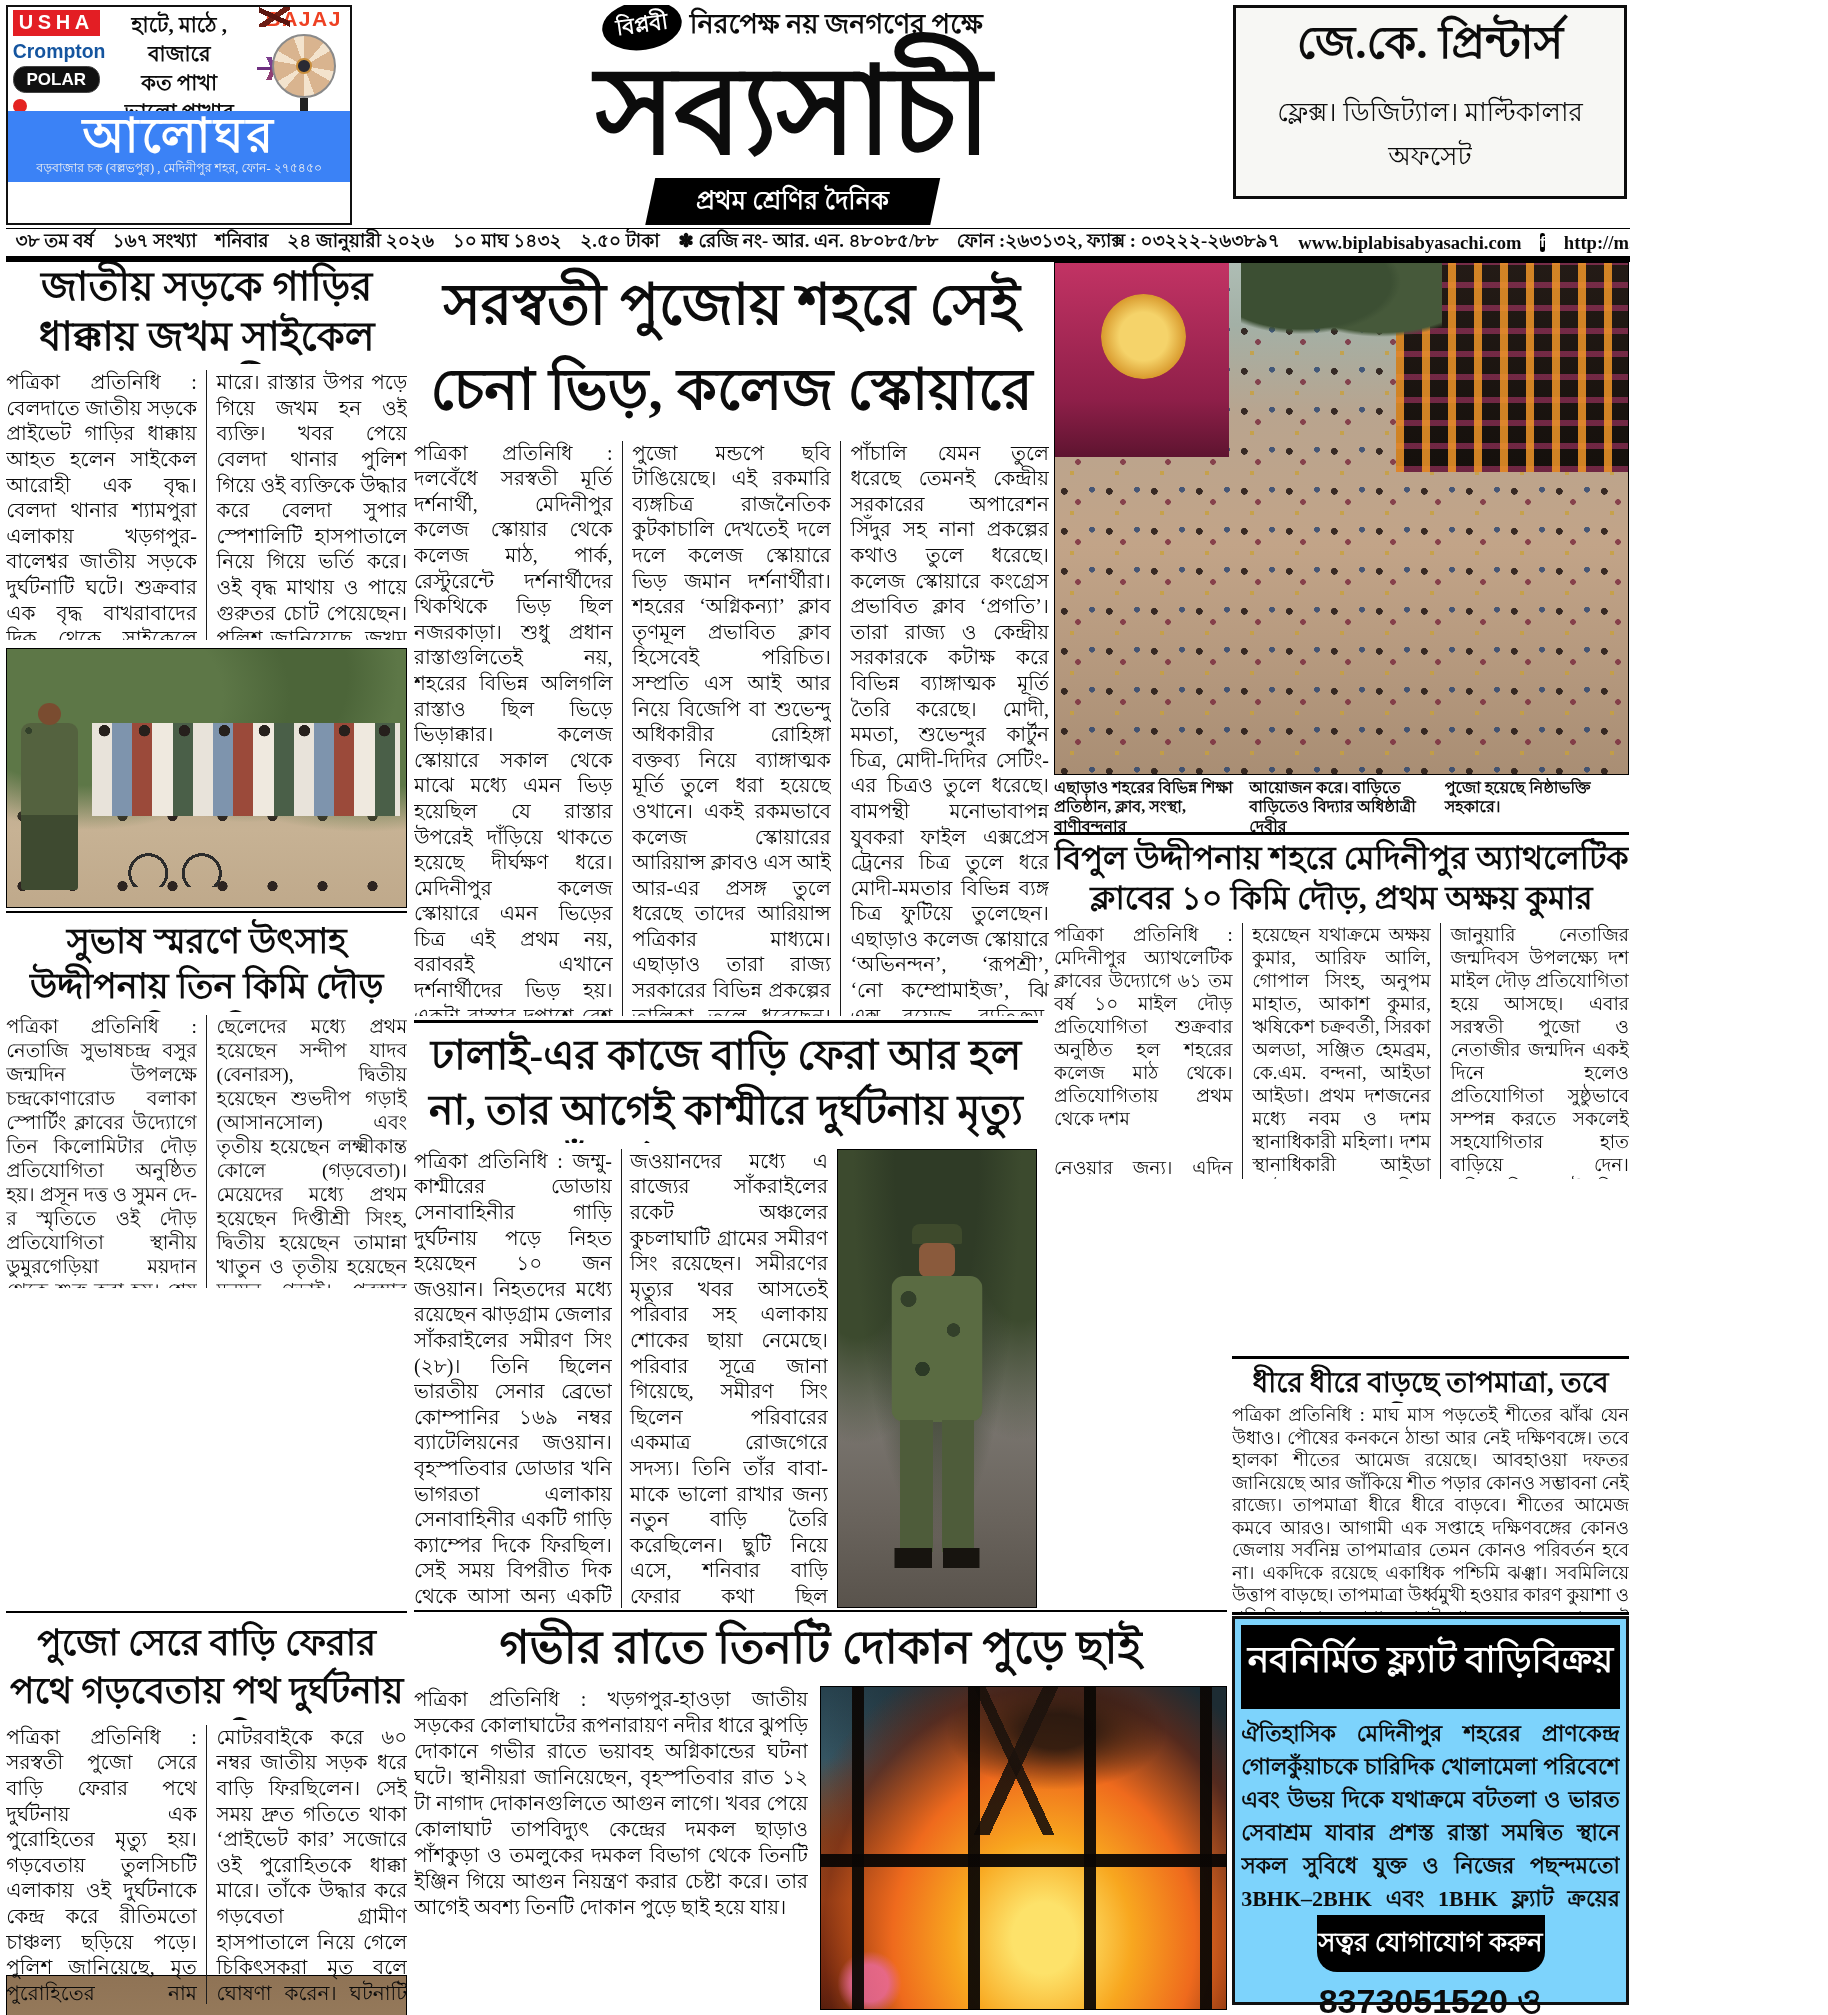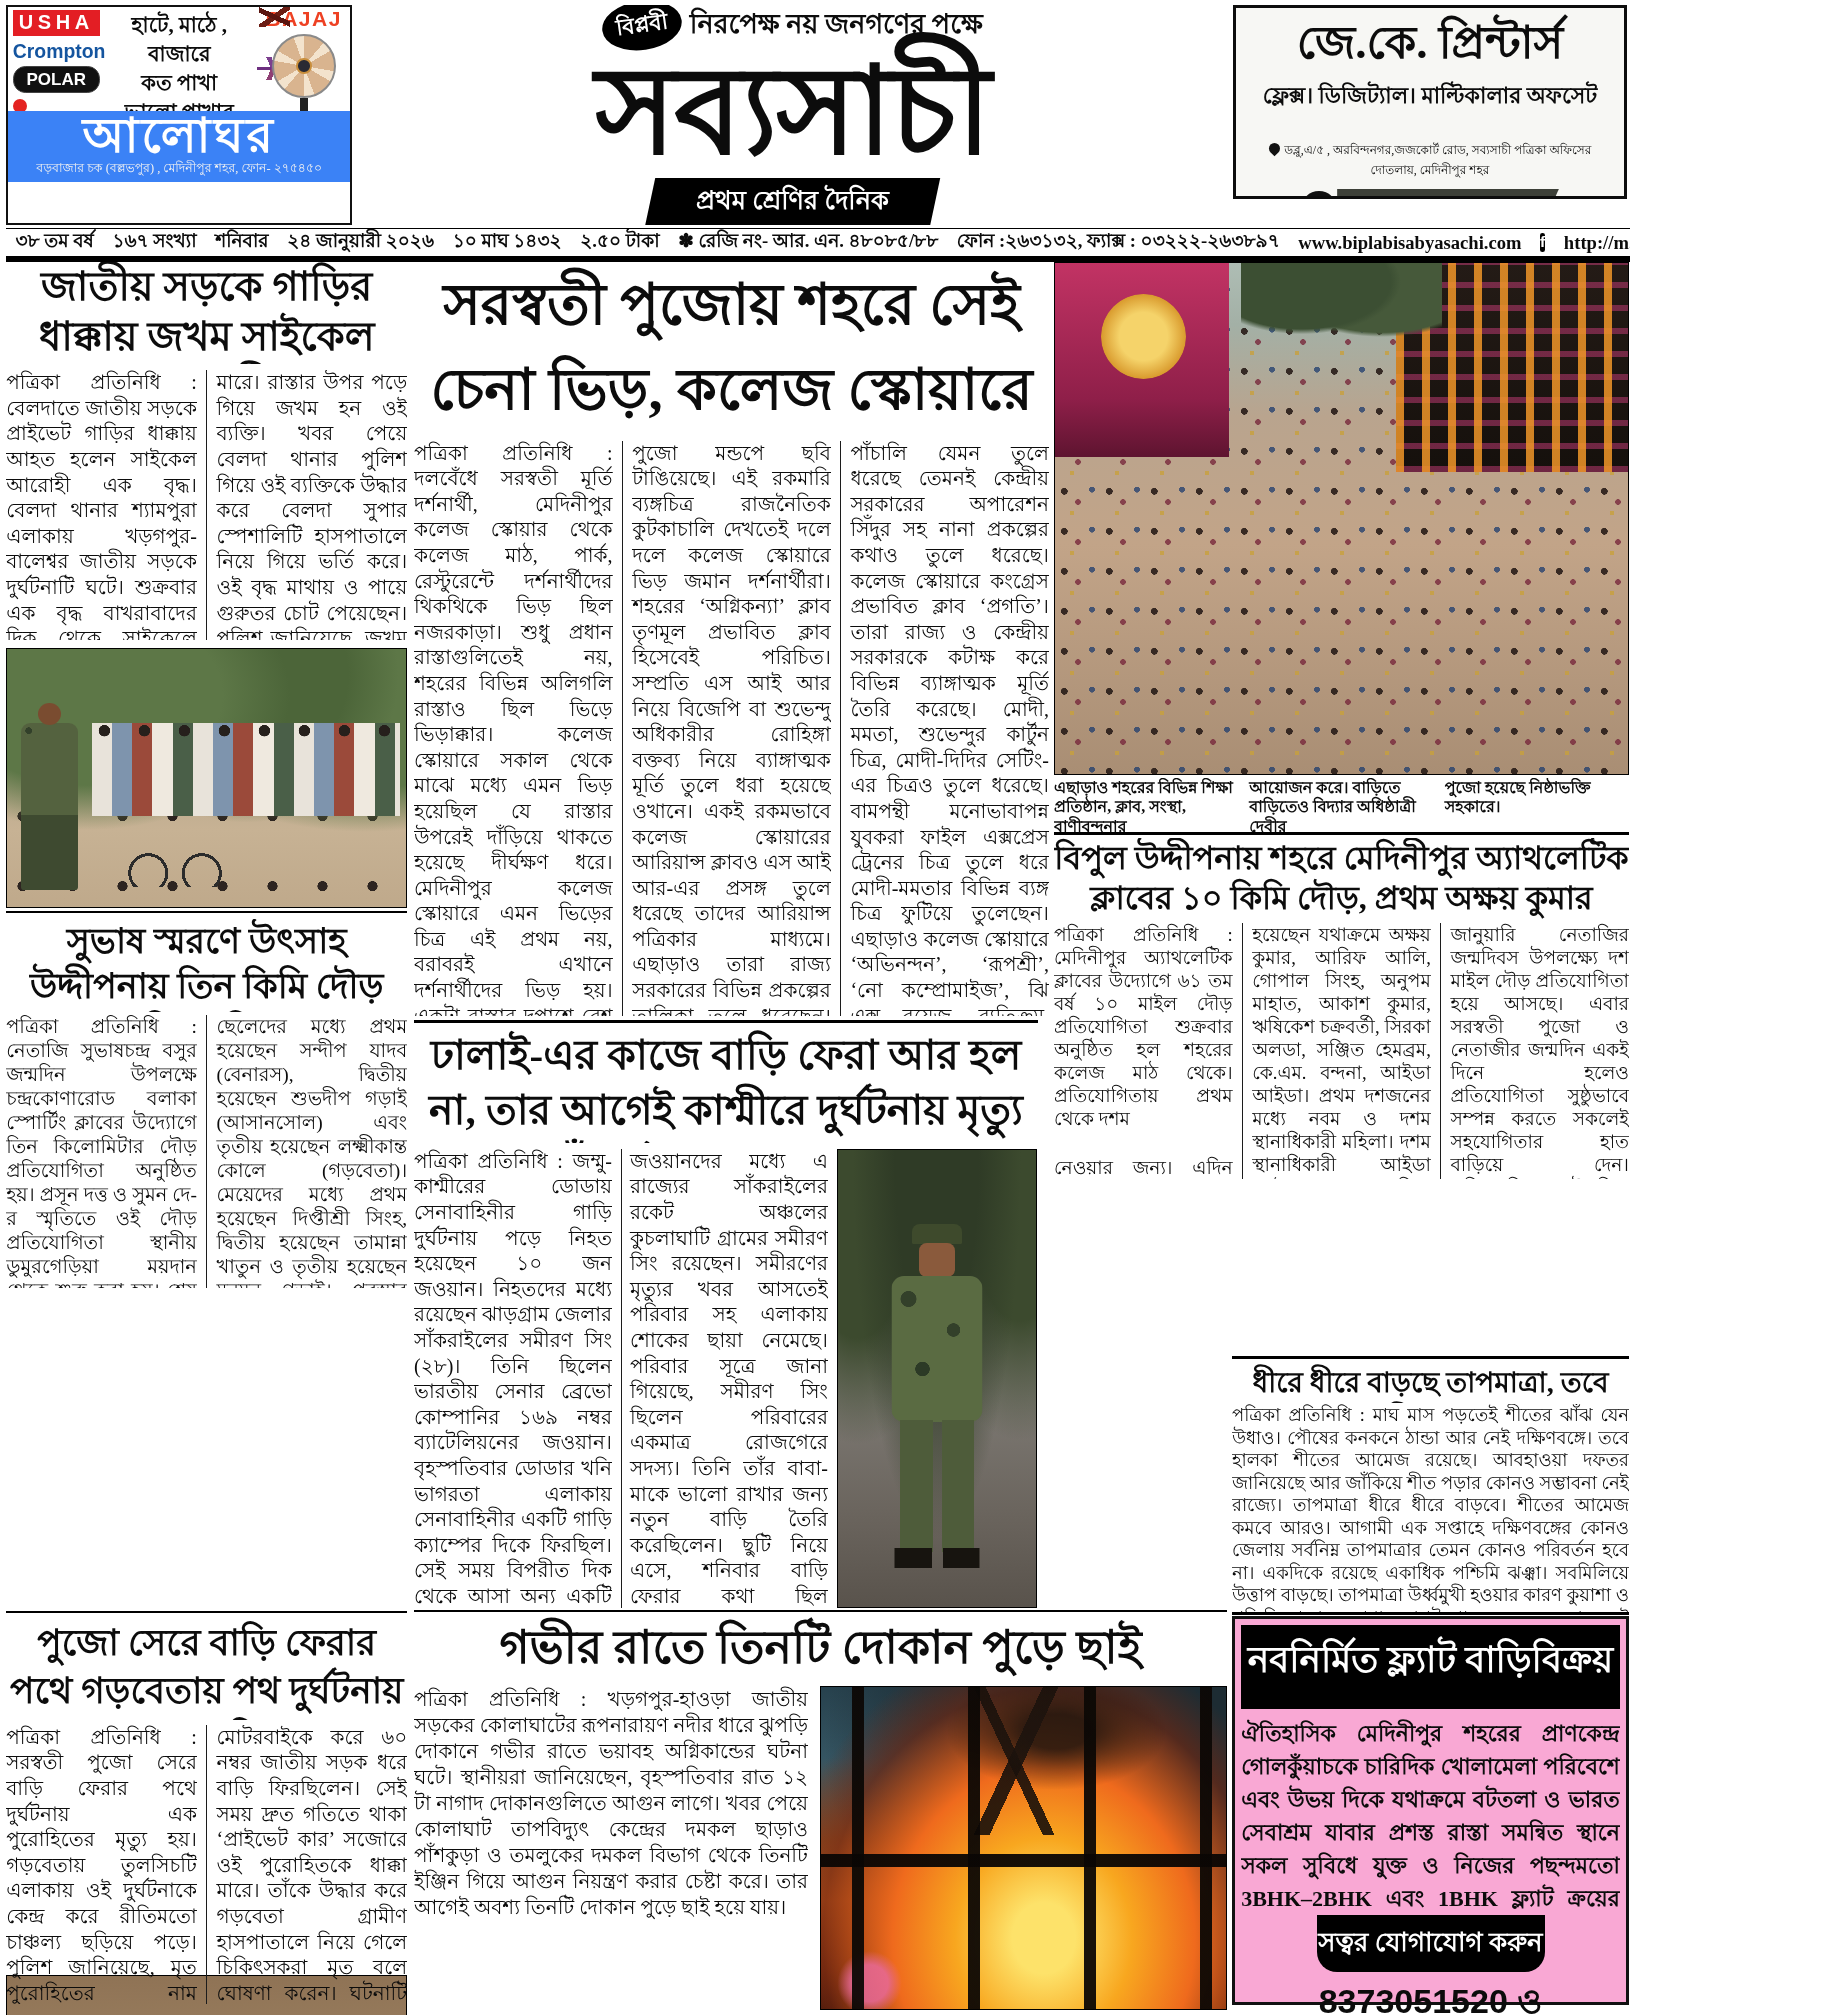--- a/index.html
+++ b/index.html
@@ -50,7 +50,7 @@
   .mast-right{left:1233px;top:4.6px;width:394px;height:194px;border:3.1px solid #0d0d0d;box-sizing:border-box;
               background:#f7f7f4;text-align:center;overflow:hidden;}
   .jk-title{font-size:45px;line-height:56px;font-weight:bold;margin-top:7.7px;}
-  .jk-serv{font-size:22px;font-weight:bold;margin-top:7px;}
+  .jk-serv{font-size:26px;font-weight:normal;margin-top:21px;}
   .jk-addr{font-size:12px;margin-top:26px;padding:0 11px;}
   .pin{display:inline-block;width:11px;height:11px;background:#111;border-radius:50% 50% 50% 0;transform:rotate(-45deg);margin-right:4.6px;}
   .jk-phone-row{display:flex;align-items:center;justify-content:center;margin-top:7.7px;}

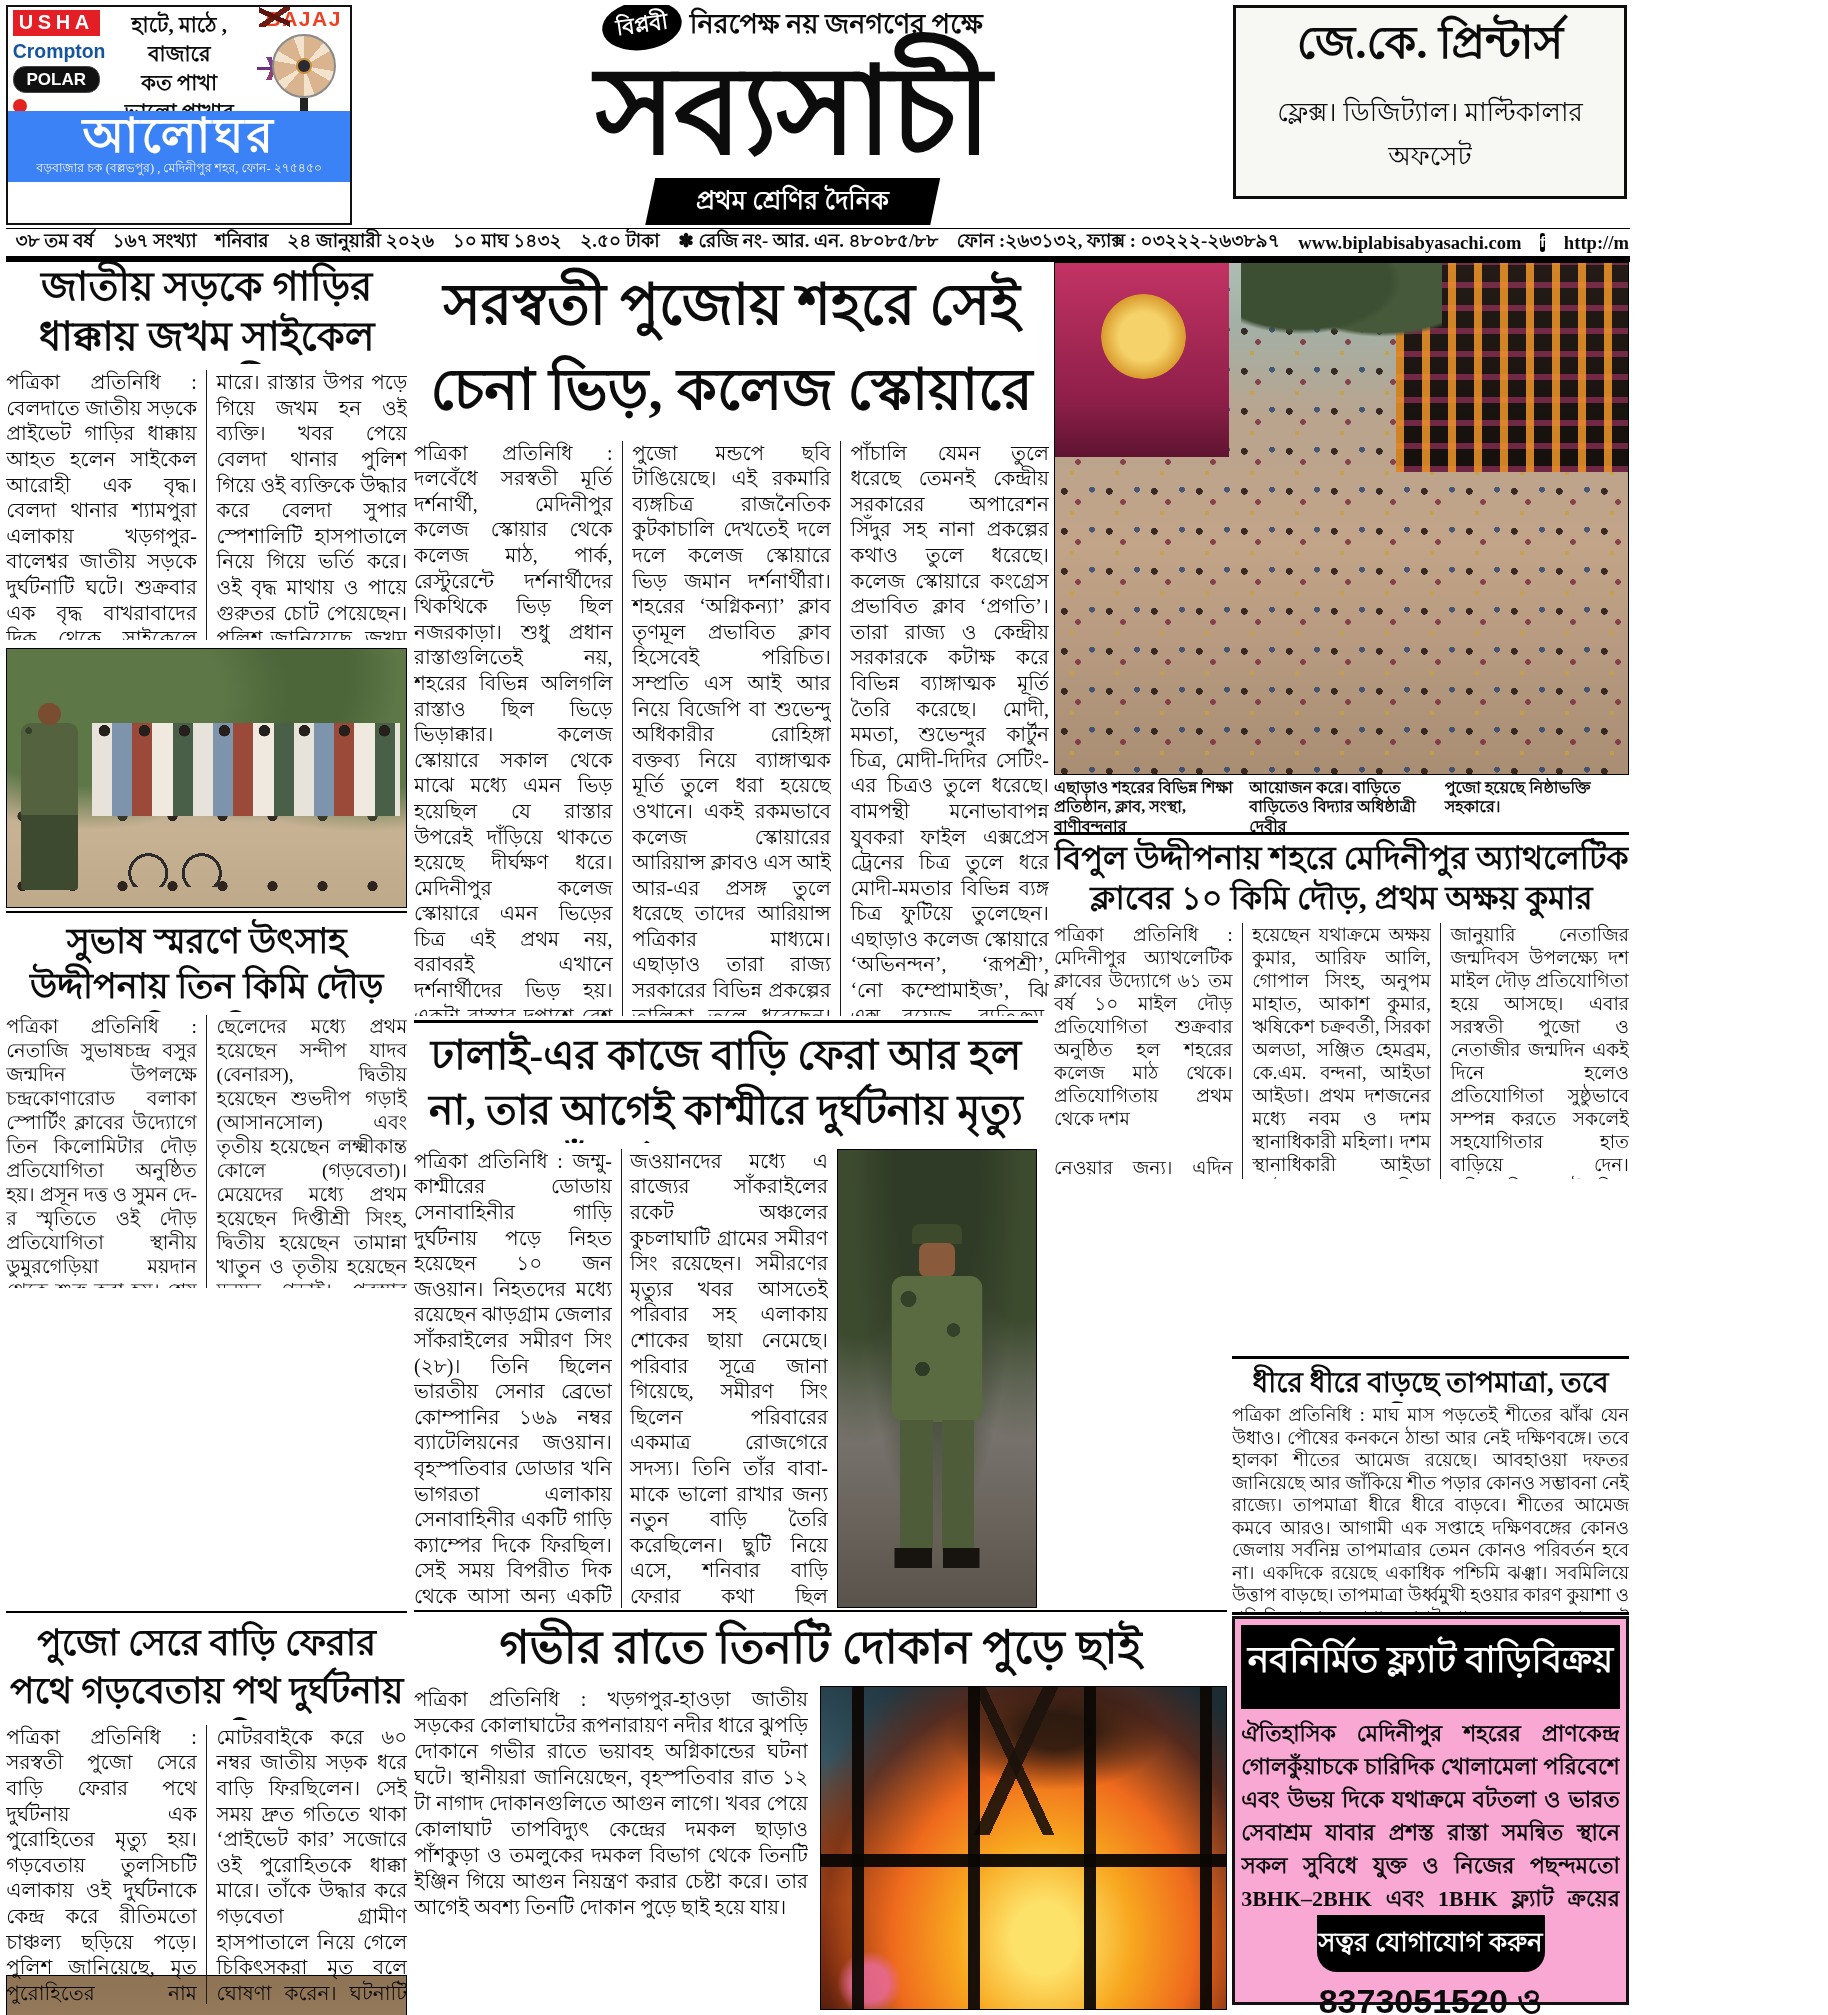--- a/index.html
+++ b/index.html
@@ -108,7 +108,7 @@
   .art-weather .wbody{font-size:18px;line-height:22.5px;text-align:justify;height:208px;overflow:hidden;margin-top:1.5px;
                       border-bottom:3.1px solid #000;}
   
-  .flat-ad{left:1232px;top:1616px;width:397px;height:389px;border:3.1px solid #111;box-sizing:border-box;padding:6.2px;background:#f9a8d4;}
+  .flat-ad{left:1232px;top:1616px;width:397px;height:389px;border:3.1px solid #111;box-sizing:border-box;padding:6.2px;background:#7dd3fc;}
   .flat-title{background:#000;color:#fff;font-size:36px;line-height:42px;font-weight:bold;text-align:center;
               padding:14px 3.1px;height:84px;box-sizing:border-box;}
   .flat-body{font-size:22px;line-height:33px;font-weight:bold;text-align:justify;height:197px;overflow:hidden;margin-top:7.7px;}

